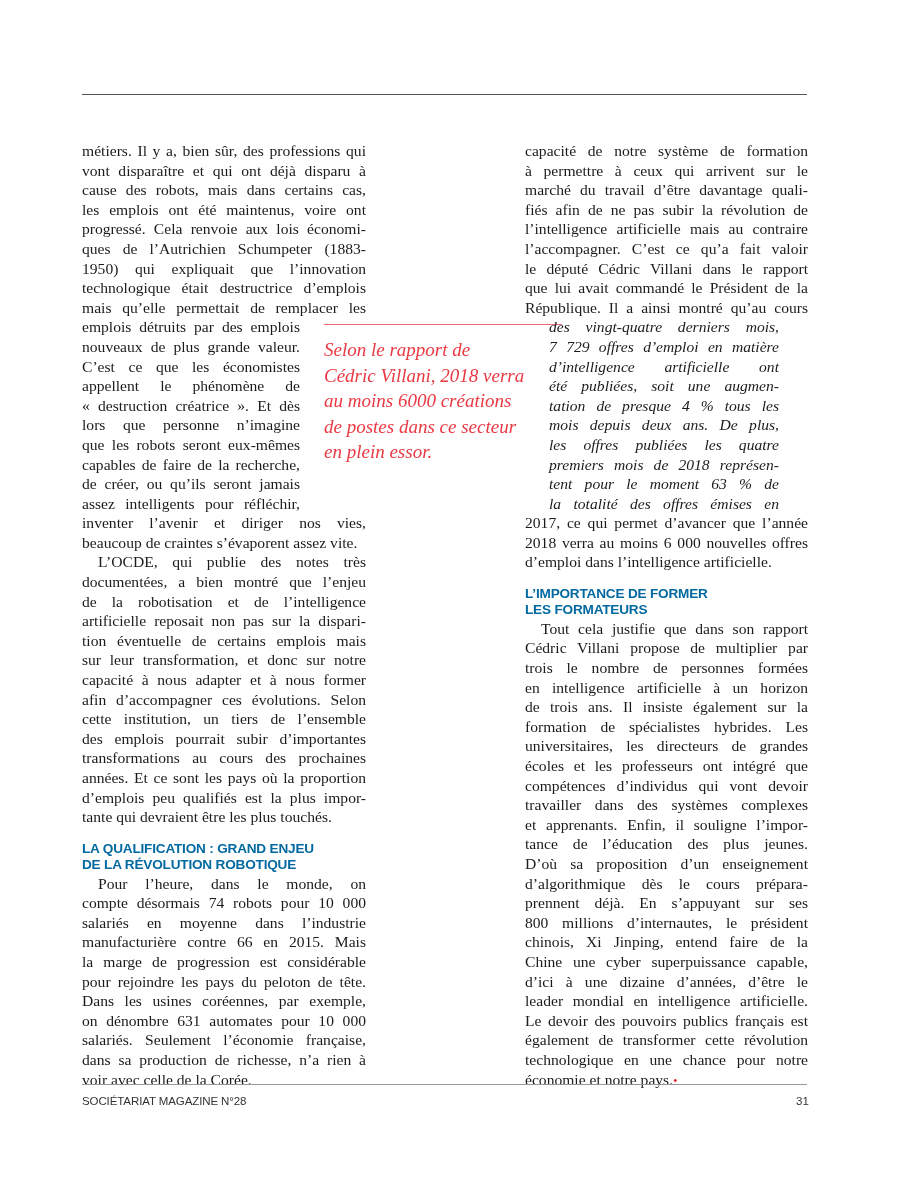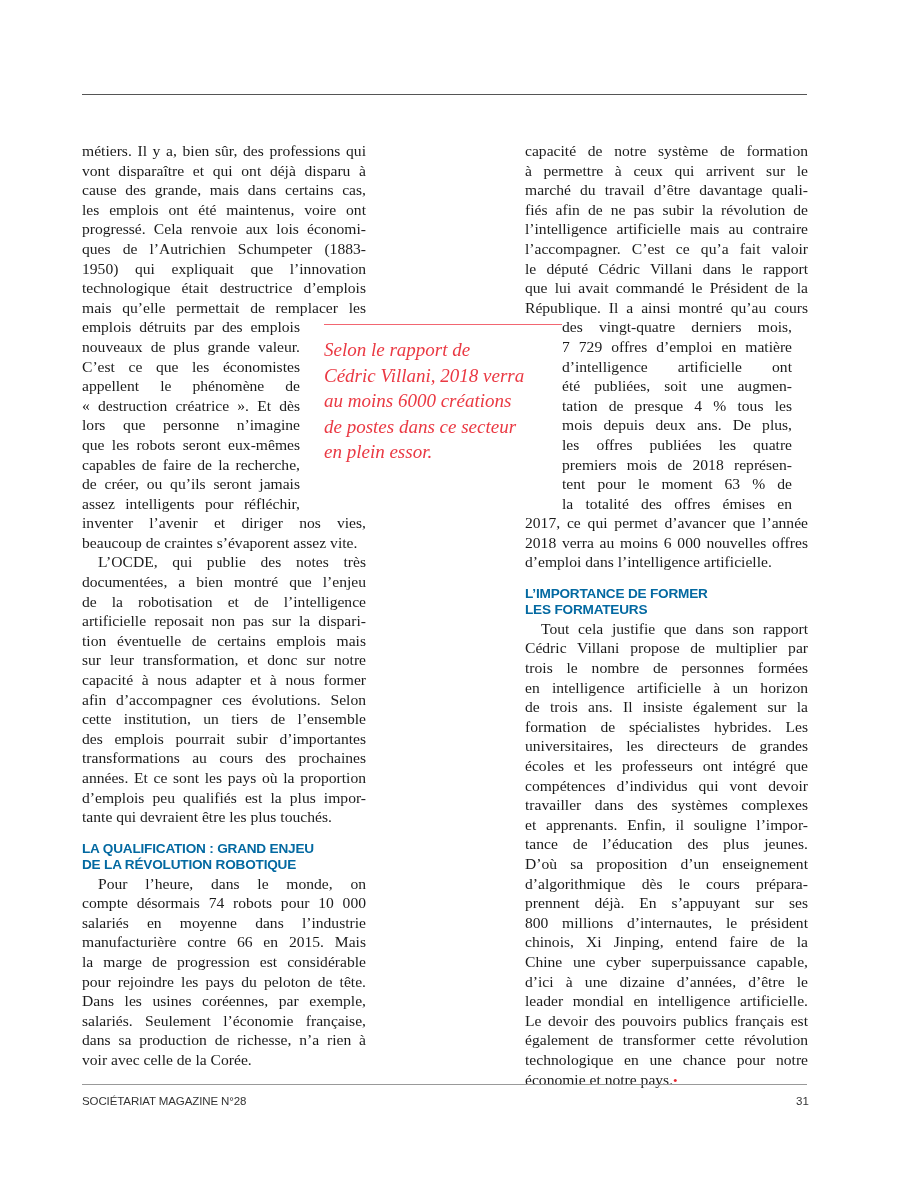--- a/index.html
+++ b/index.html
@@ -31,7 +31,7 @@
   <div>
     <span class="line">métiers. Il y a, bien sûr, des professions qui</span>
     <span class="line">vont disparaître et qui ont déjà disparu à</span>
-    <span class="line">cause des grande, mais dans certains cas,</span>
+    <span class="line">cause des robots, mais dans certains cas,</span>
     <span class="line">les emplois ont été maintenus, voire ont</span>
     <span class="line">progressé. Cela renvoie aux lois économi-</span>
     <span class="line">ques de l’Autrichien Schumpeter (1883-</span>

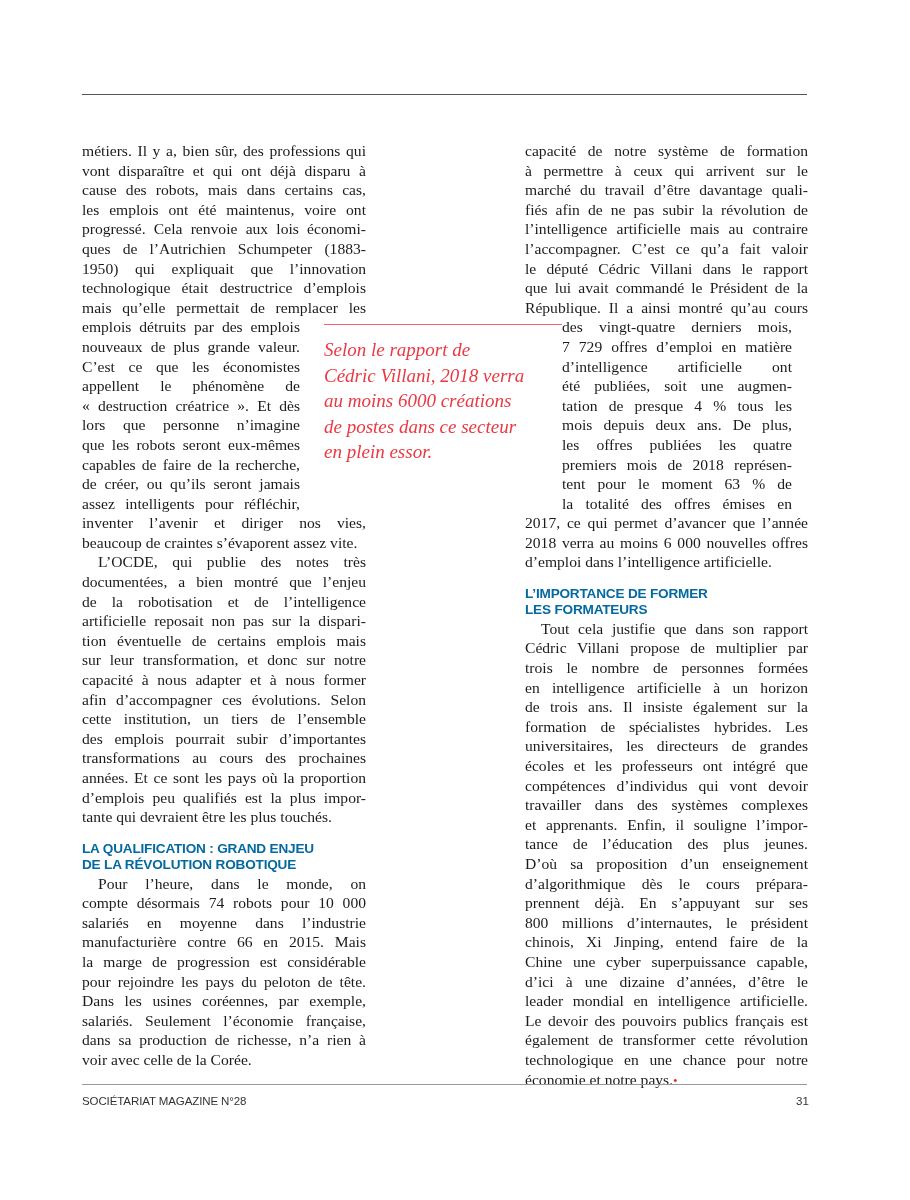--- a/index.html
+++ b/index.html
@@ -12,7 +12,7 @@
   .line { display: block; white-space: nowrap; text-align: justify; text-align-last: justify; height: 19.6px; }
   .line.last { text-align-last: left; }
   .short { width: 218px; }
-  .shifted { margin-left: 37px; width: 230px; }
+  .shifted { margin-left: 24px; width: 230px; font-style: italic; }
   .gap { height: 14px; }
   .heading { font-family: "Liberation Sans", "DejaVu Sans", sans-serif; font-weight: bold; color: #0369a1; font-size: 13.6px; line-height: 16.4px; text-transform: uppercase; white-space: nowrap; letter-spacing: -0.2px; }
   .pullquote { position: absolute; left: 324px; top: 324px; width: 238px; text-align: left; }

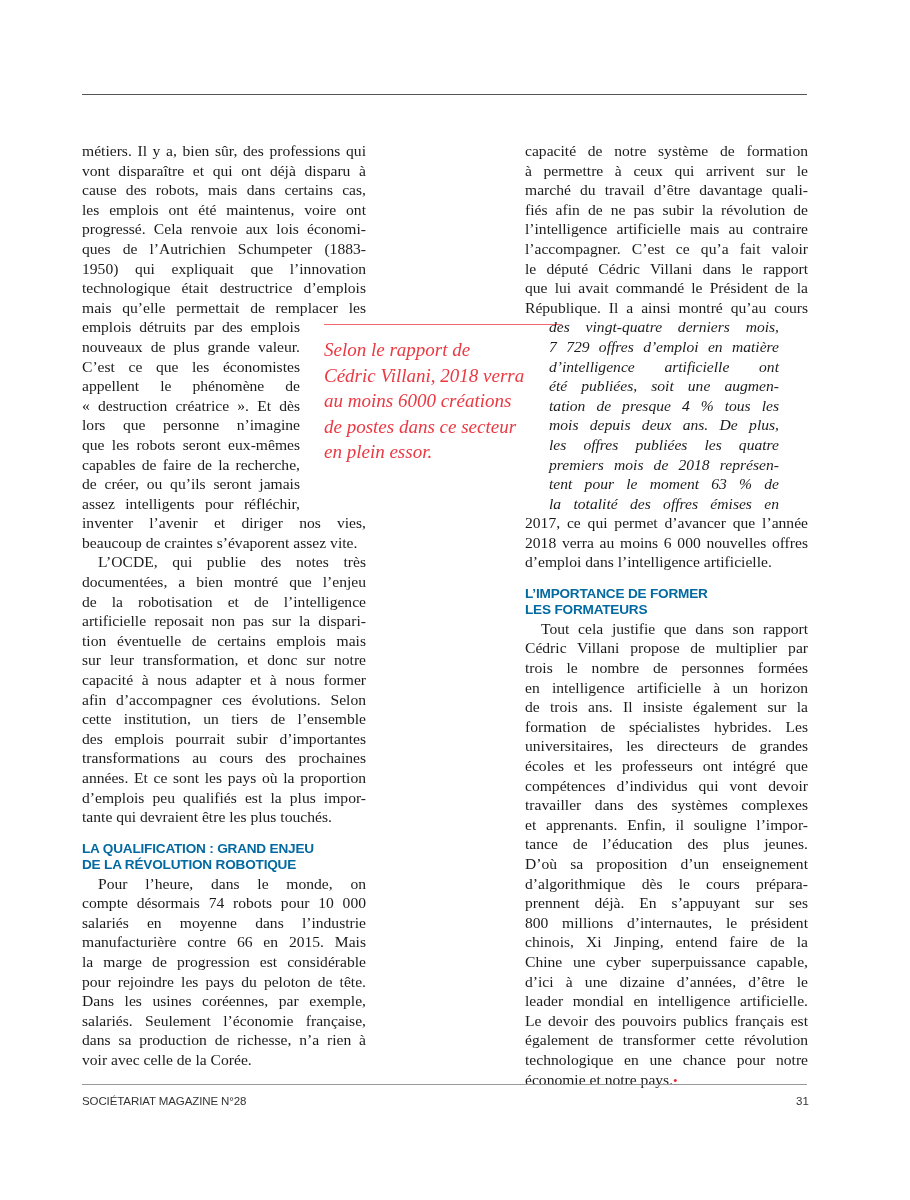--- a/index.html
+++ b/index.html
@@ -80,6 +80,7 @@
     <span class="line">la marge de progression est considérable</span>
     <span class="line">pour rejoindre les pays du peloton de tête.</span>
     <span class="line">Dans les usines coréennes, par exemple,</span>
+    <span class="line">on dénombre 631 automates pour 10 000</span>
     <span class="line">salariés. Seulement l’économie française,</span>
     <span class="line">dans sa production de richesse, n’a rien à</span>
     <span class="line last">voir avec celle de la Corée.</span>

